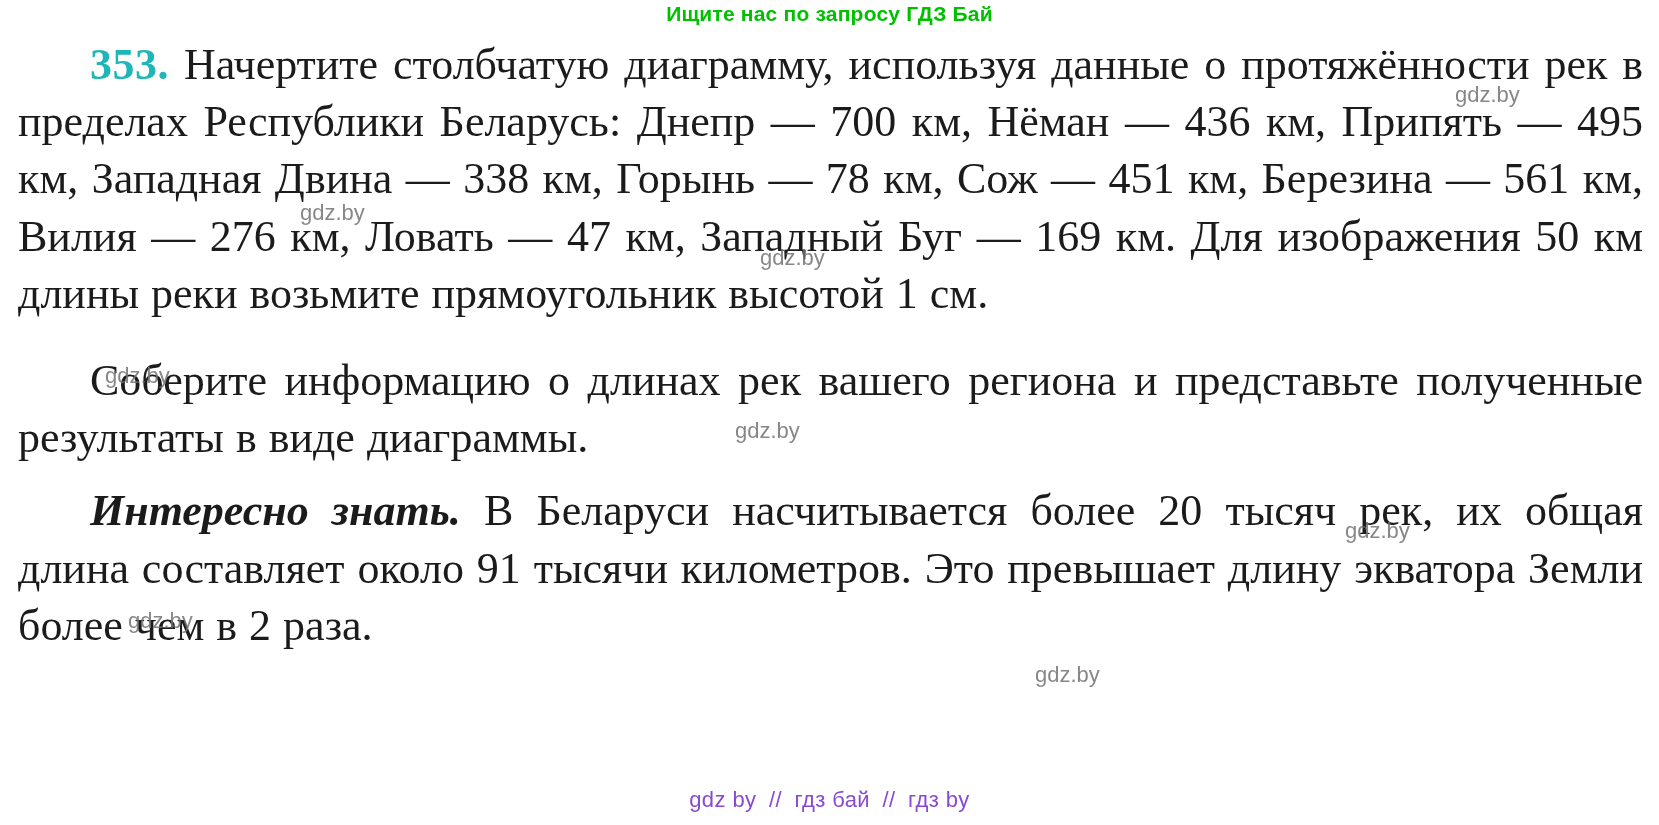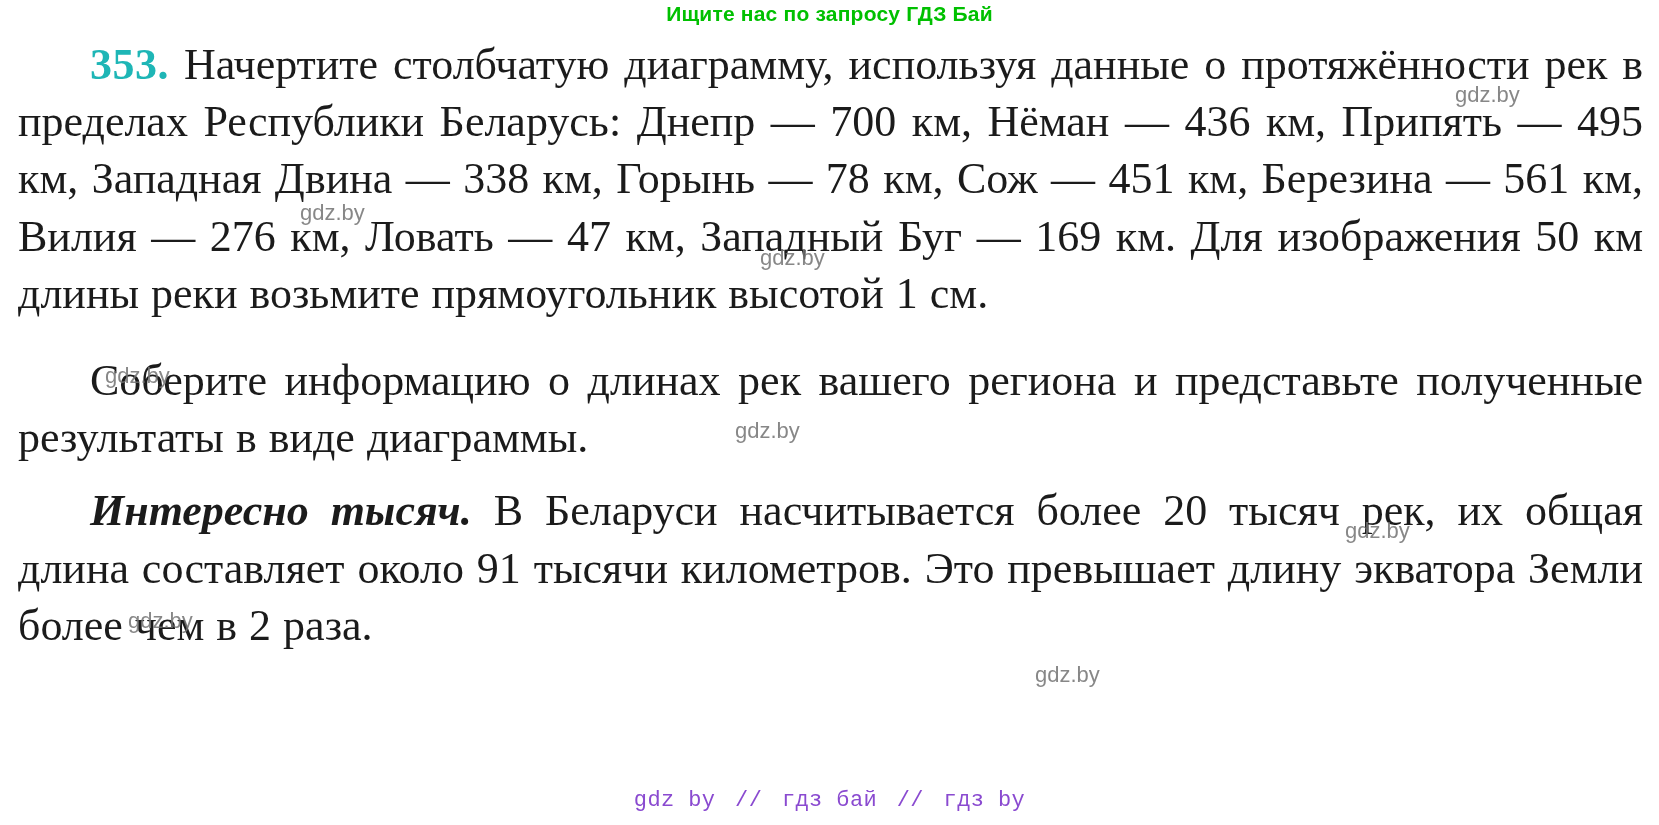--- a/index.html
+++ b/index.html
@@ -109,7 +109,7 @@
   <p class="para first-indent p3">Соберите информацию о длинах рек вашего региона и представьте полученные результаты в виде диаграммы.</p>
 
   <p class="para first-indent p4">
-    <span class="it-know">Интересно тысяч.</span>
+    <span class="it-know">Интересно знать.</span>
     <span>В Беларуси насчитывается более 20 тысяч рек, их общая длина составляет около 91 тысячи километров. Это превышает длину экватора Земли более чем в 2 раза.</span>
   </p>
 

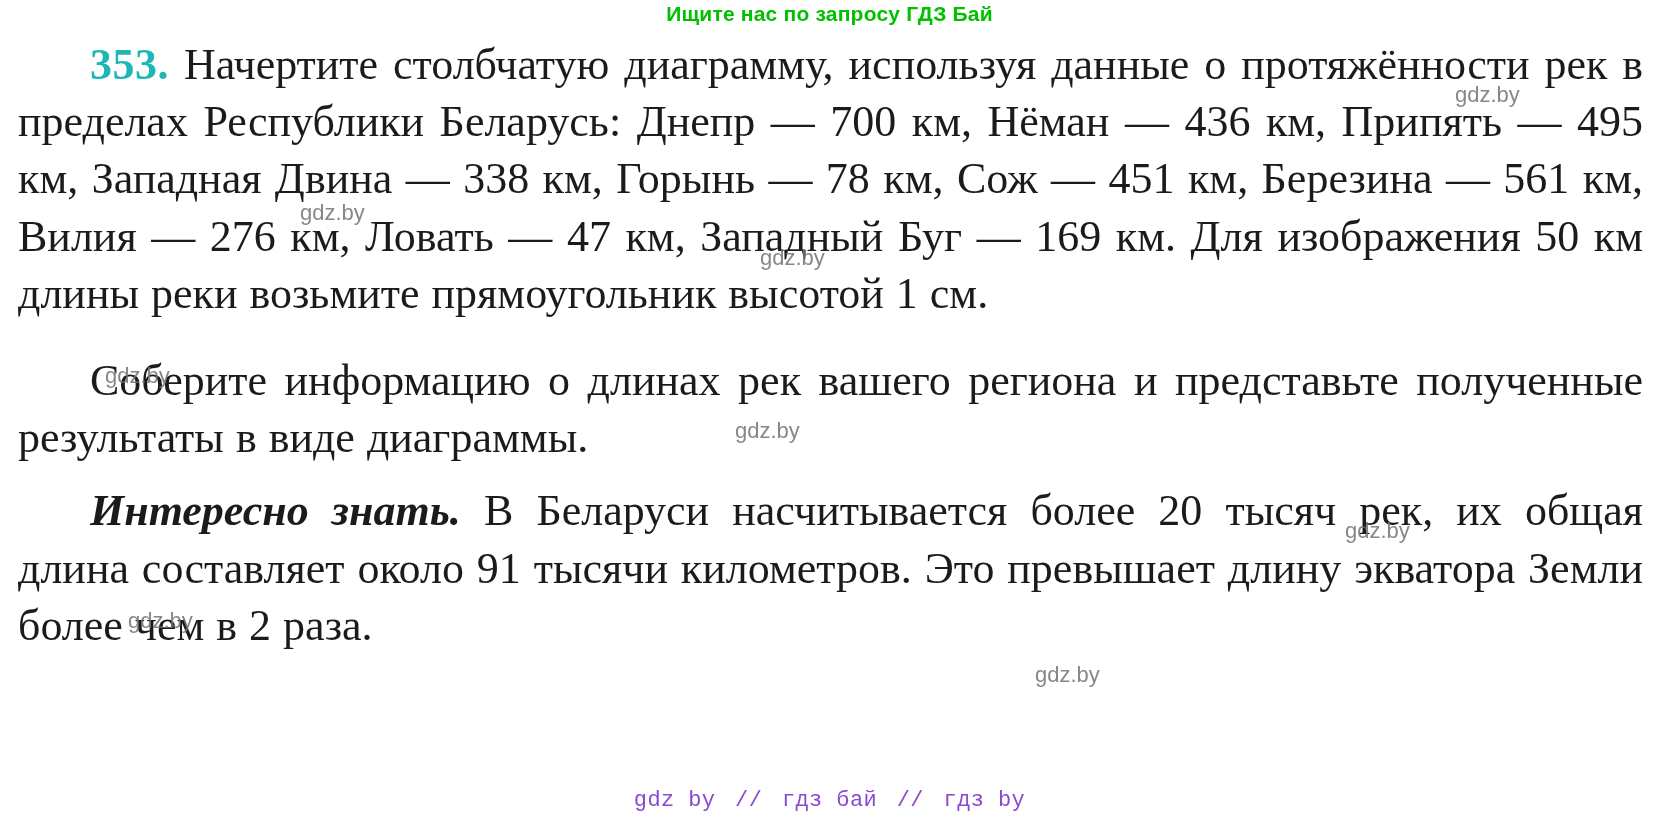--- a/index.html
+++ b/index.html
@@ -87,7 +87,7 @@
     left: 0;
     width: 100%;
     text-align: center;
-    font-family: Liberation Mono, monospace;
+    font-family: Liberation Sans, sans-serif;
     font-size: 22px;
     color: #8a4ad0;
     letter-spacing: 0.4px;

